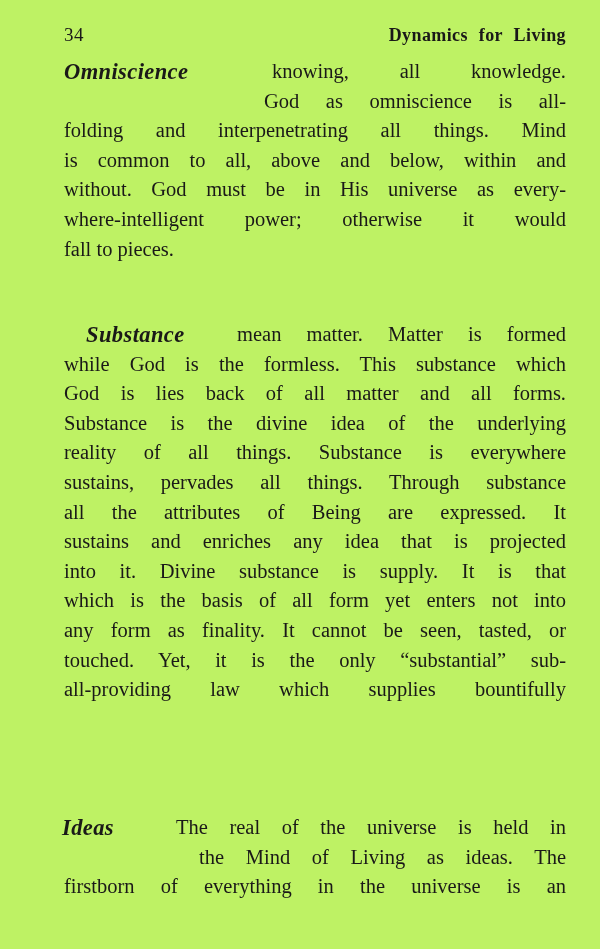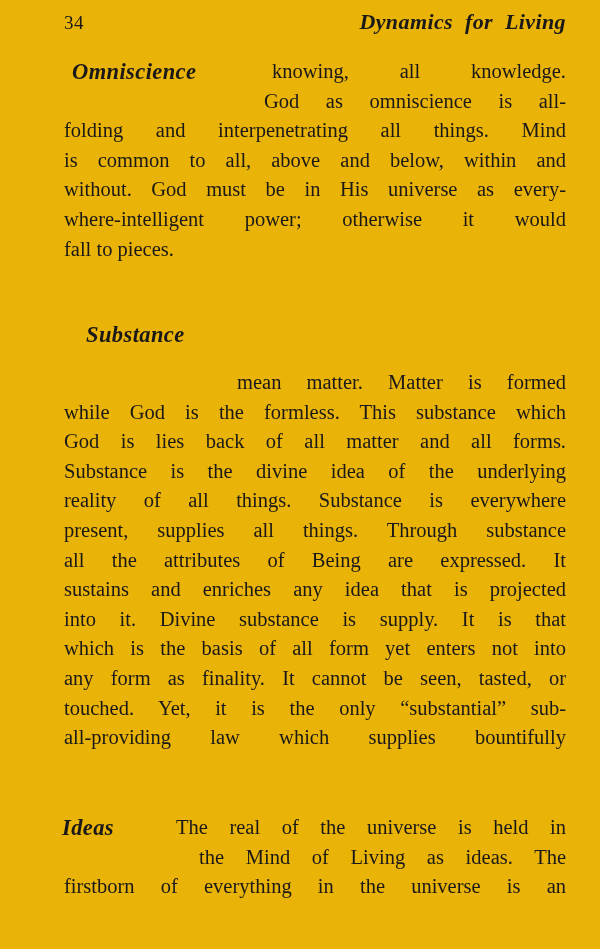--- a/index.html
+++ b/index.html
@@ -11,7 +11,7 @@
   .page {
     position: relative;
     width: 600px; height: 949px;
-    background: #eab308;
+    background: #bef264;
     color: #1a1918;
     overflow: hidden;
   }

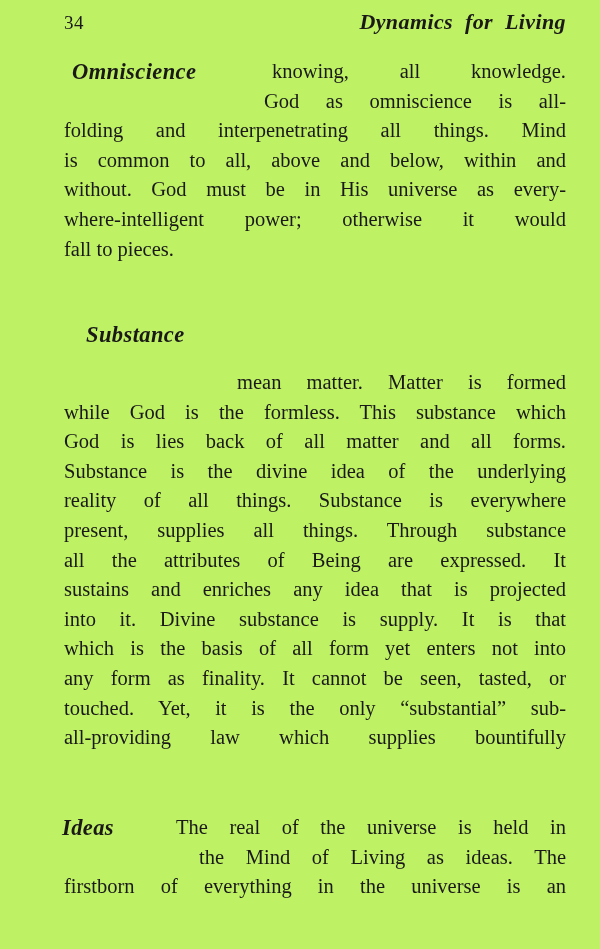--- a/index.html
+++ b/index.html
@@ -23,8 +23,8 @@
   }
   .pg-num { font-size: 19px; letter-spacing: 0.5px; }
   .run-title {
-    font-size: 22px; font-style: italic; font-weight: bold;
-    letter-spacing: 0.4px; word-spacing: 6px;
+    font-size: 18px; font-weight: bold;
+    letter-spacing: 0.4px; word-spacing: 6px; margin-top: 16px;
   }
   
   .sec {

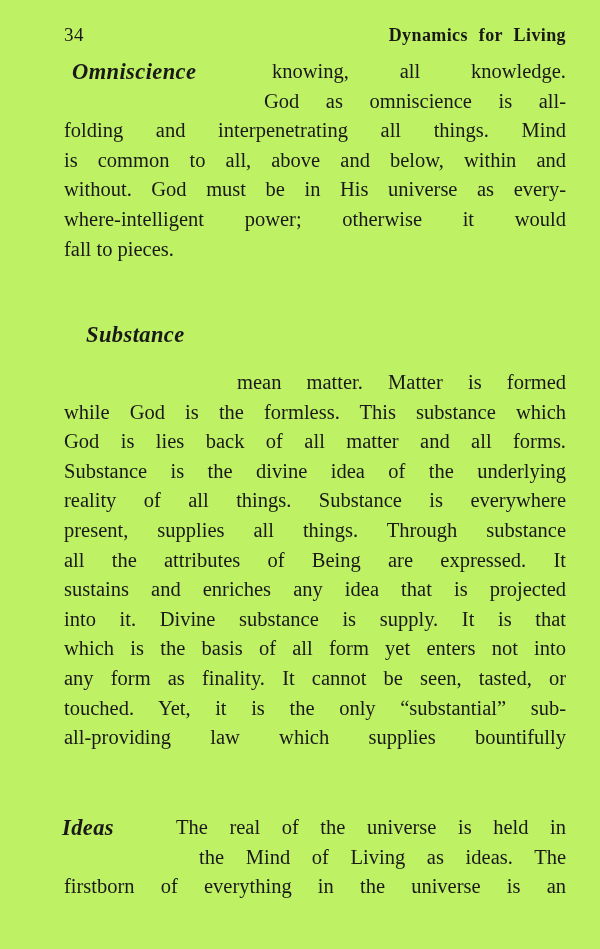--- a/index.html
+++ b/index.html
@@ -41,7 +41,7 @@
     font-size: 22.5px; letter-spacing: 0.4px;
     white-space: nowrap;
   }
-  .sec-1 .heading { left: 8px; }
+  .sec-1 .heading { left: 0; }
   .sec-2 .heading { left: 22px; }
   .sec-3 .heading { left: -2px; }
   .ln {

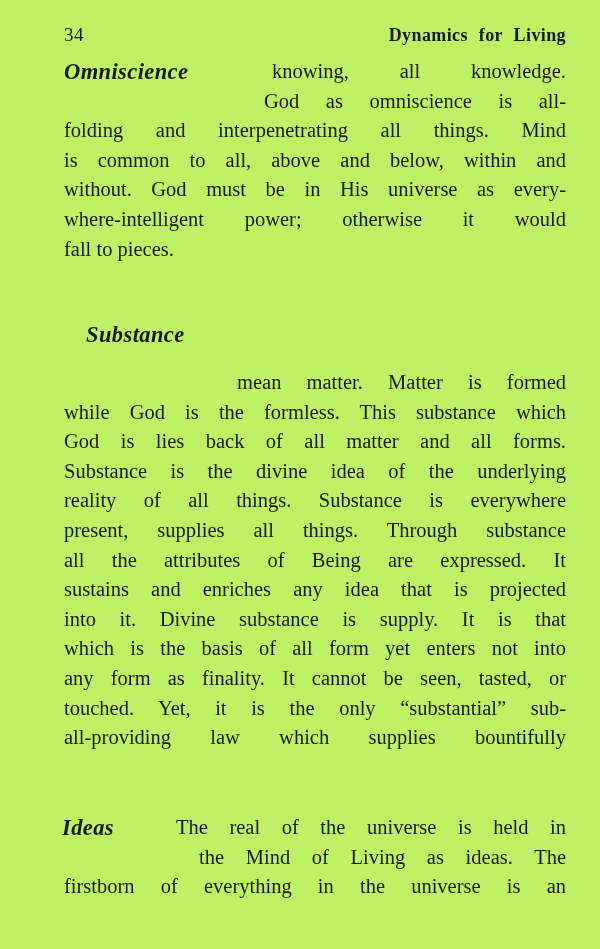--- a/index.html
+++ b/index.html
@@ -59,7 +59,7 @@
   .i200 { margin-left: 200px; }
   .i208 { margin-left: 208px; }
   .i164 { margin-left: 164px; }
-  .i173 { margin-left: 173px; margin-top: 48px; }
+  .i173 { margin-left: 173px; }
   .i112 { margin-left: 112px; }
   .i135 { margin-left: 135px; }
 </style>

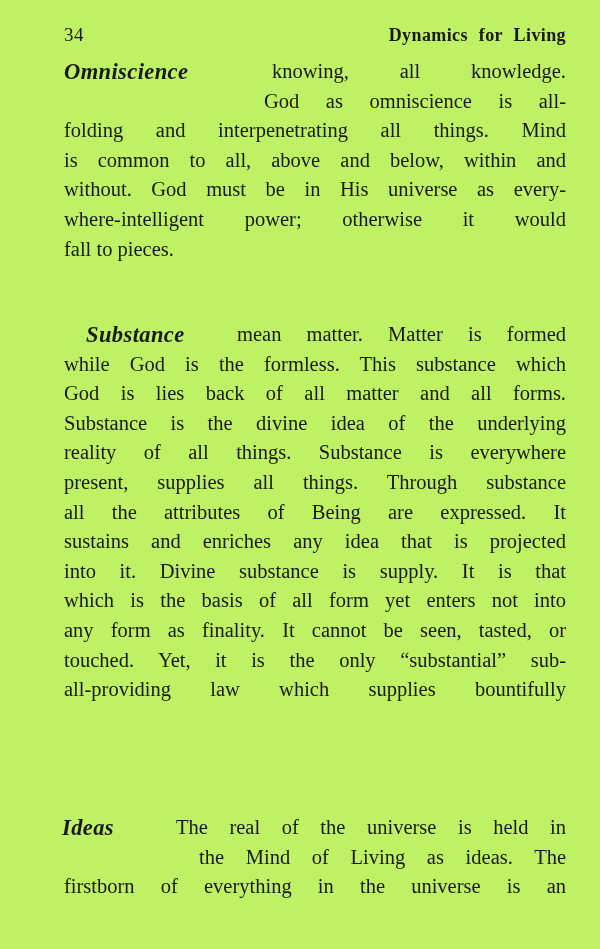--- a/index.html
+++ b/index.html
@@ -91,7 +91,7 @@
     <div class="ln">God is lies back of all matter and all forms.</div>
     <div class="ln">Substance is the divine idea of the underlying</div>
     <div class="ln">reality of all things. Substance is everywhere</div>
-    <div class="ln">present, supplies all things. Through substance</div>
+    <div class="ln">sustains, pervades all things. Through substance</div>
     <div class="ln">all the attributes of Being are expressed. It</div>
     <div class="ln">sustains and enriches any idea that is projected</div>
     <div class="ln">into it. Divine substance is supply. It is that</div>

